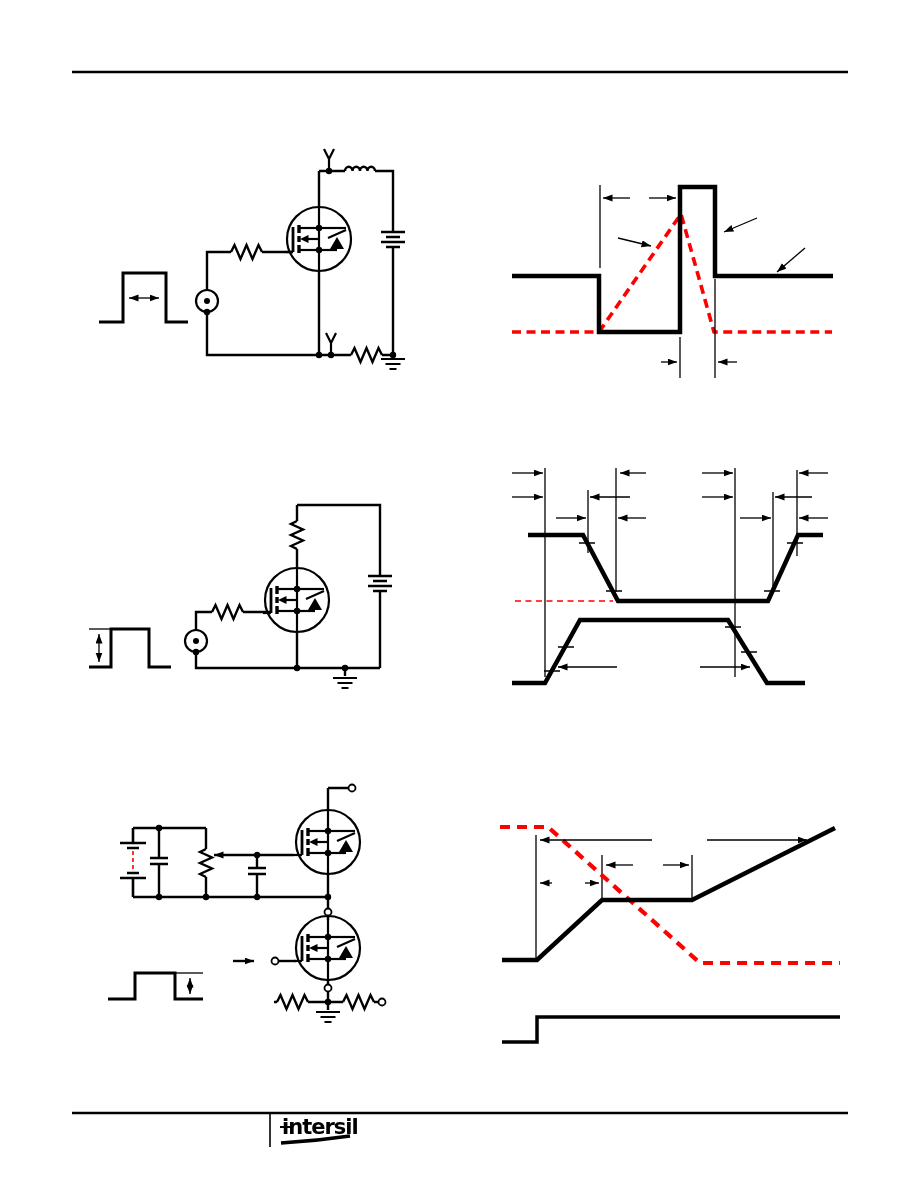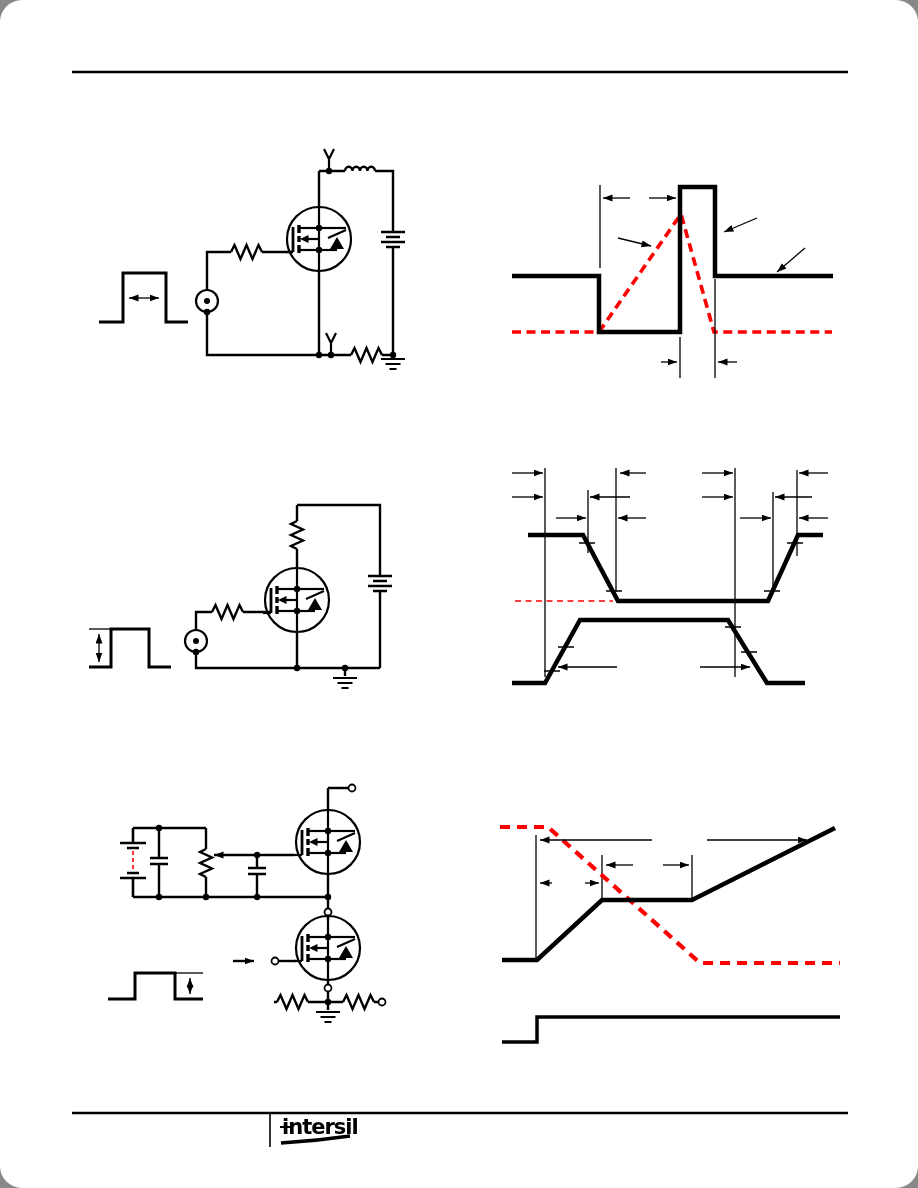--- a/index.html
+++ b/index.html
@@ -4,7 +4,7 @@
 <style>
   html,body{margin:0;padding:0;background:#888;}
   #page{position:relative;width:918px;height:1188px;background:var(--paper,#fff);margin:0 auto;
-        font-family:"DejaVu Sans","Liberation Sans",sans-serif;overflow:hidden;border-radius:22px;}
+        font-family:"DejaVu Sans","Liberation Sans",sans-serif;overflow:hidden;}
   svg{position:absolute;left:0;top:0;}
   svg *{stroke-linecap:butt;}
   .wire{stroke:var(--ink);stroke-width:2.4;fill:none;}

